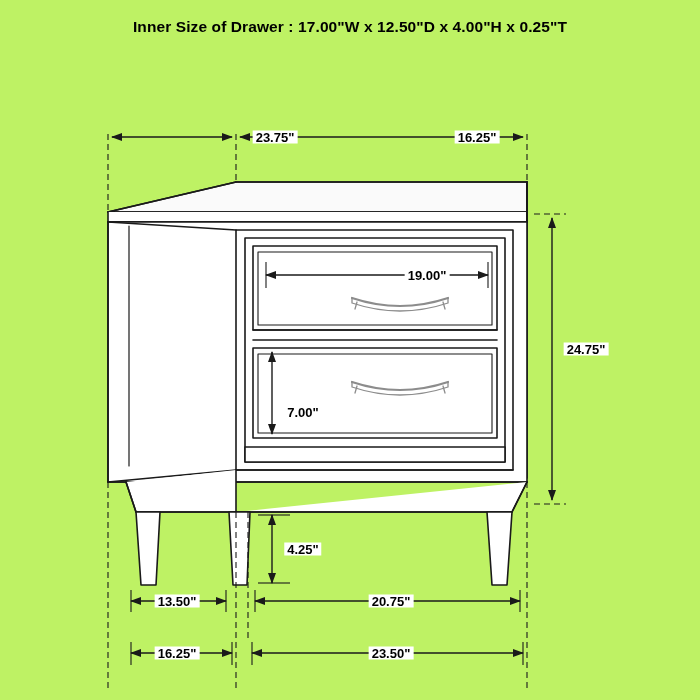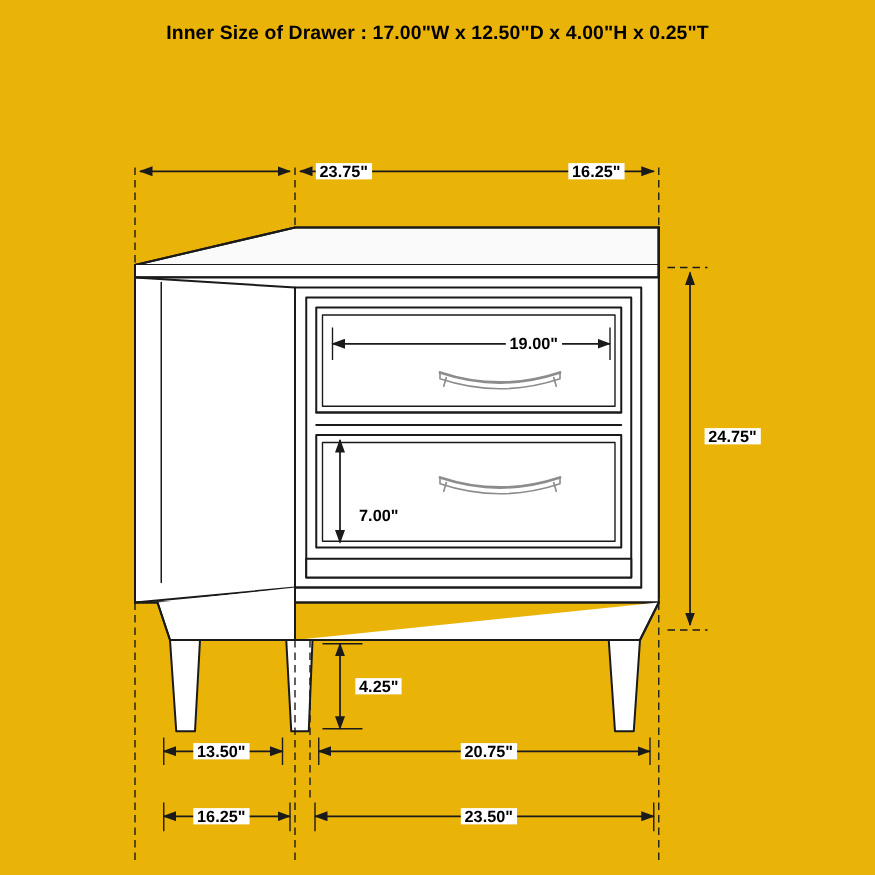--- a/index.html
+++ b/index.html
@@ -20,7 +20,7 @@
     position: relative;
     width: 700px;
     height: 700px;
-    background: #eab308;
+    background: #bef264;
   }
   #title {
     position: absolute;

